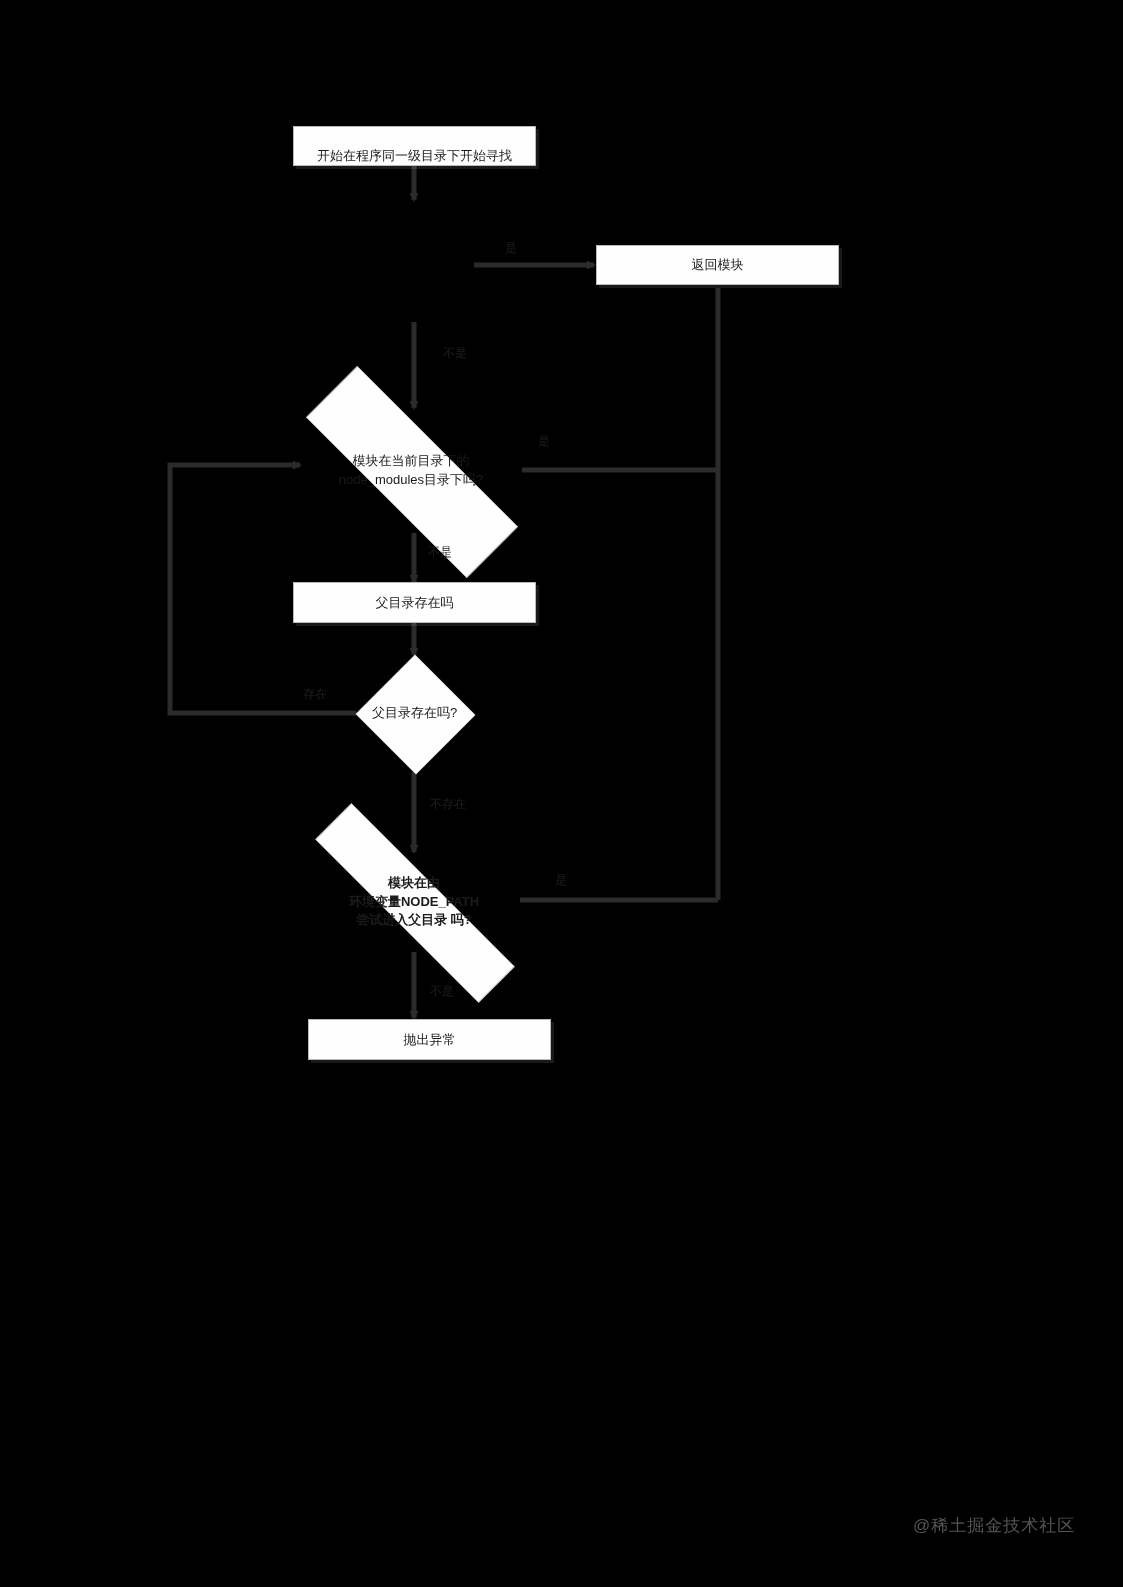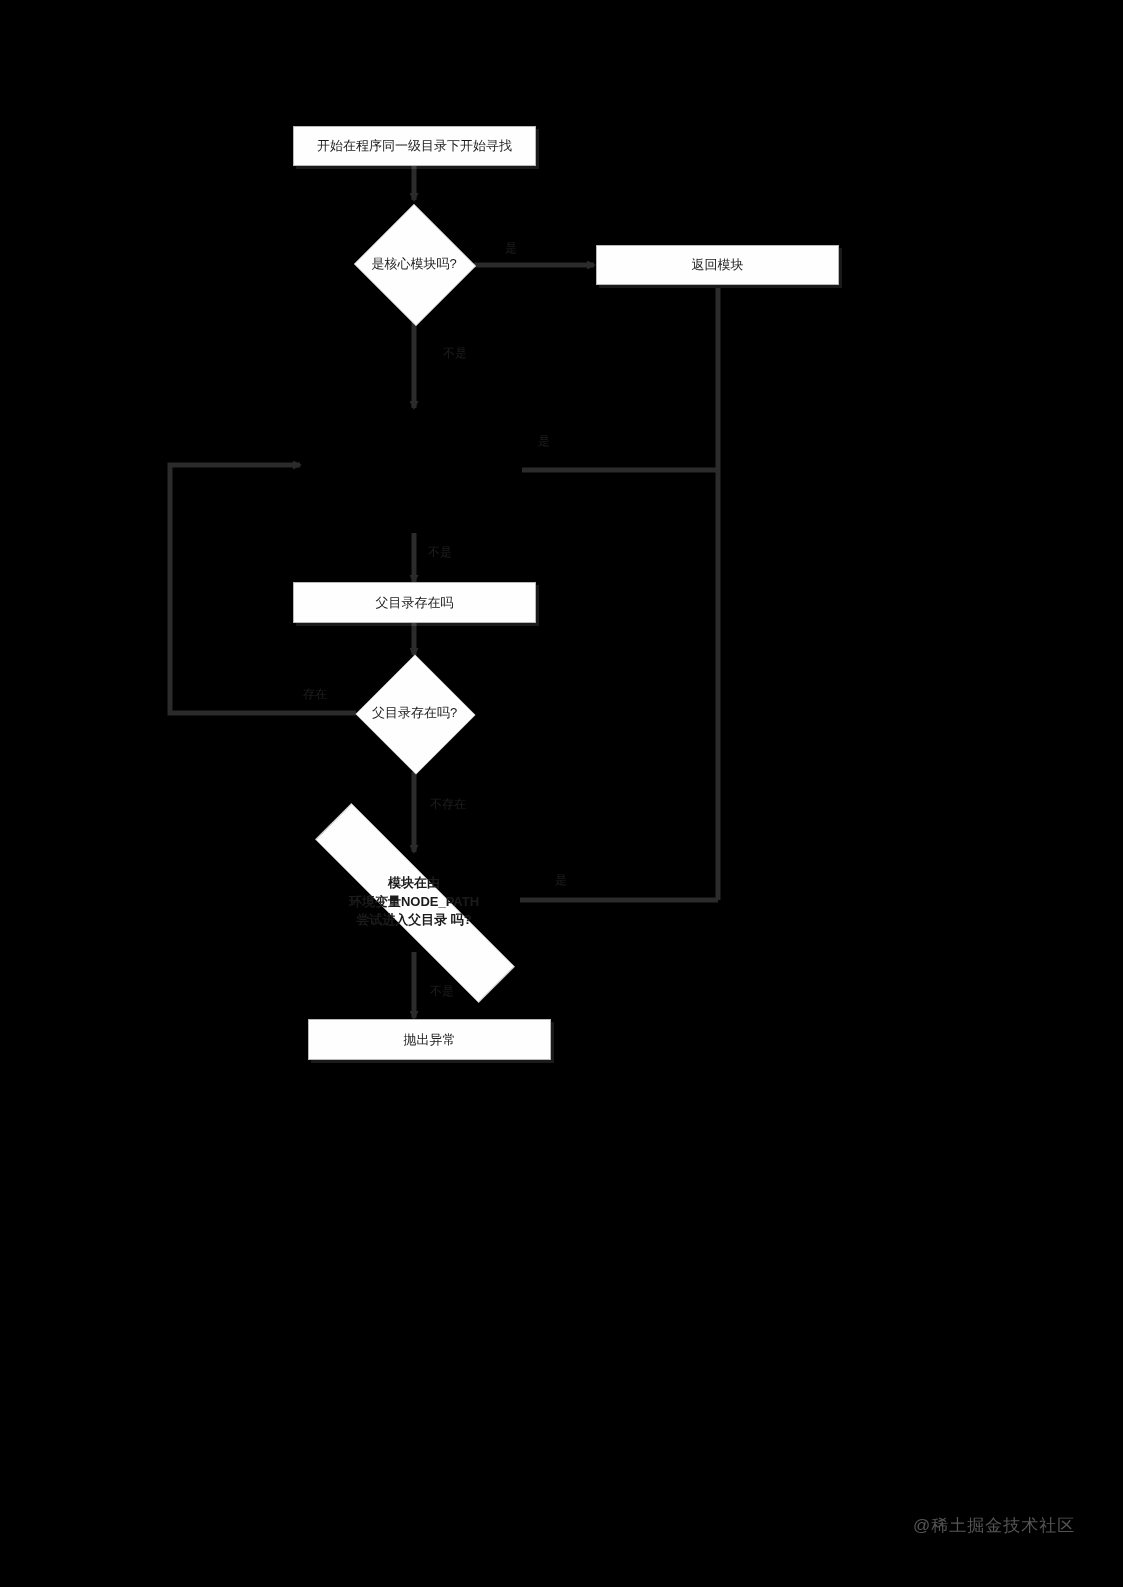--- a/index.html
+++ b/index.html
@@ -64,7 +64,7 @@
     </g>
   </svg>
 
-  <div class="node box" style="left:293px;top:126px;width:243px;height:40px;">
+  <div class="node box" style="left:293px;top:126px;width:243px;height:40px;align-items:flex-end;">
     <span>开始在程序同一级目录下开始寻找</span>
   </div>
 

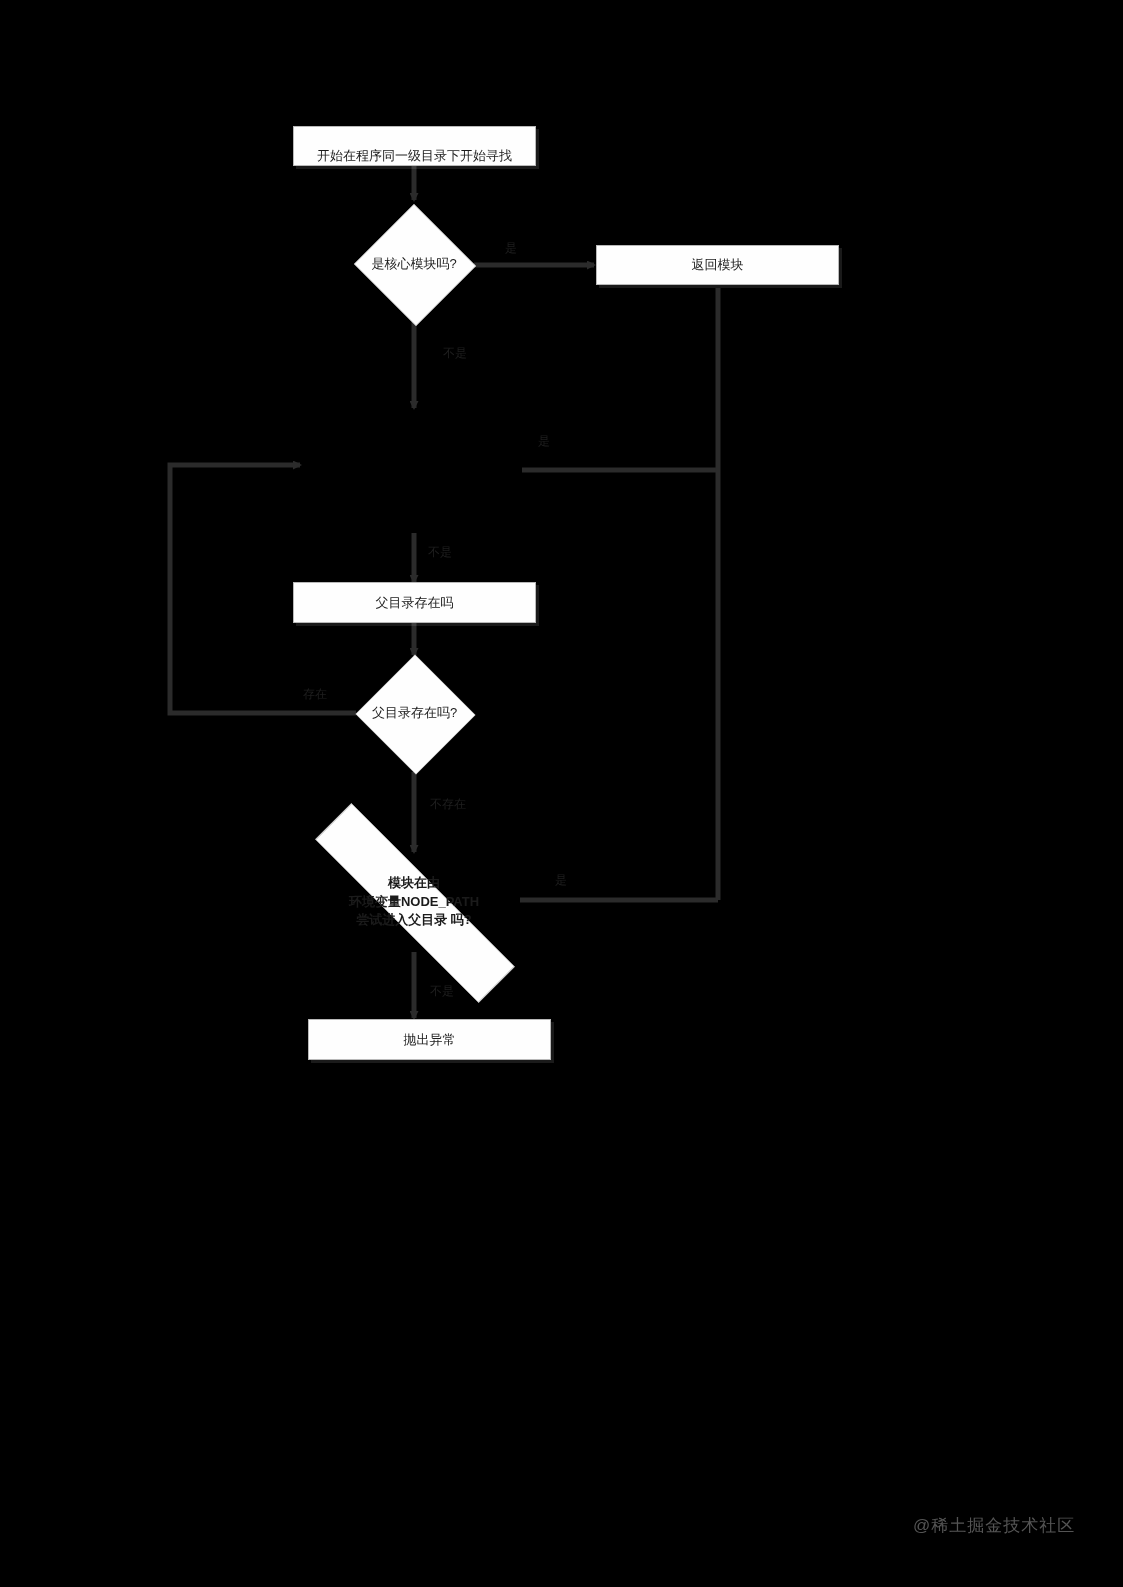--- a/index.html
+++ b/index.html
@@ -68,10 +68,6 @@
     <span>开始在程序同一级目录下开始寻找</span>
   </div>
 
-  <div class="diamond-wrap" style="left:353px;top:205px;width:122px;height:118px;">
-    <div class="diamond-shape" style="transform:rotate(45deg) scale(0.707);"></div>
-    <div class="diamond-label">是核心模块吗?</div>
-  </div>
 
   <div class="node box" style="left:596px;top:245px;width:243px;height:40px;">
     <span>返回模块</span>

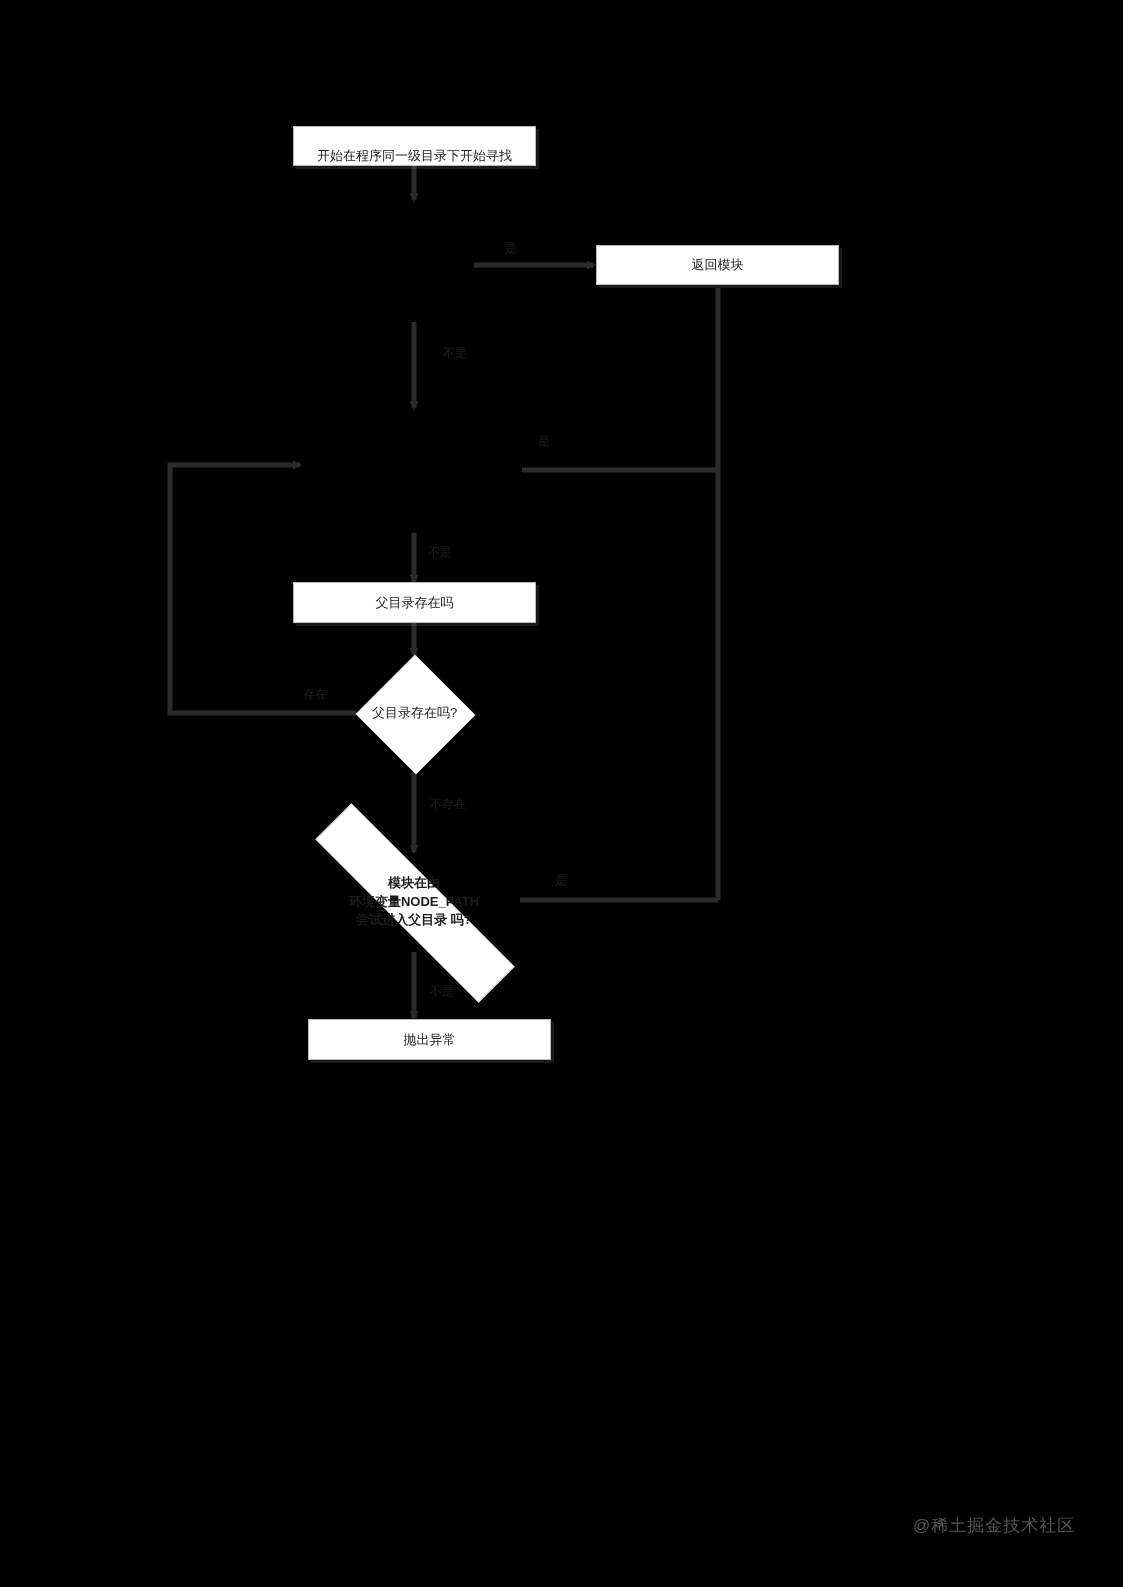--- a/index.html
+++ b/index.html
@@ -73,6 +73,15 @@
     <span>返回模块</span>
   </div>
 
+  <div class="diamond-wrap" style="left:299px;top:408px;width:224px;height:126px;">
+    <div class="diamond-shape" style="transform:rotate(45deg) scale(0.565) scaleX(1.78);"></div>
+    <div class="diamond-label">
+      <div>
+        <div>模块在当前目录下的</div>
+        <div>node_modules目录下吗?</div>
+      </div>
+    </div>
+  </div>
 
   <div class="node box" style="left:293px;top:582px;width:243px;height:41px;">
     <span>父目录存在吗</span>

